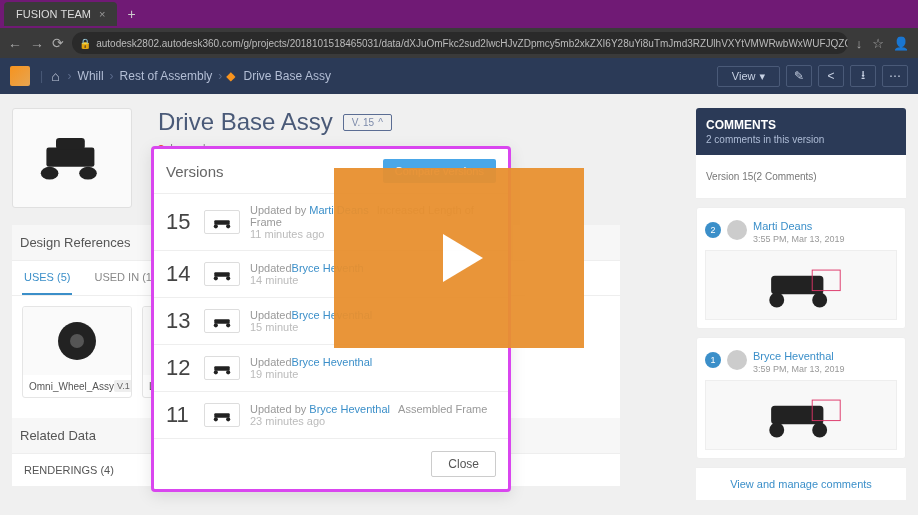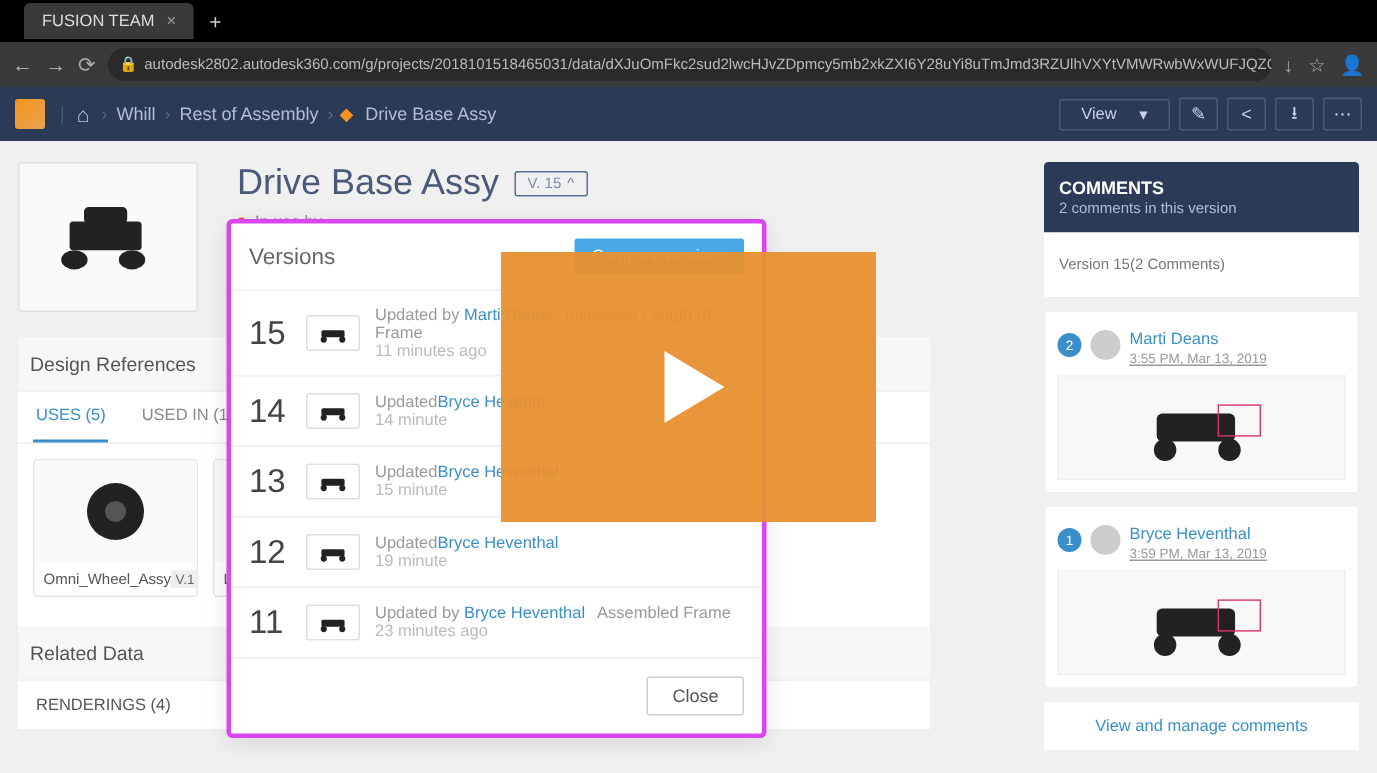--- a/index.html
+++ b/index.html
@@ -6,7 +6,7 @@
 body { background: #f0f0f0; width: 918px; height: 515px; overflow: hidden; position: relative; }
 
 
-.browser-tabs { background: #000000; height: 28px; display: flex; align-items: center; padding: 0 16px; }
+.browser-tabs { background: #701a75; height: 28px; display: flex; align-items: center; padding: 0 4px; }
 .tab-active { background: #3a3a3a; color: #ddd; font-size: 11px; padding: 6px 12px; border-radius: 4px 4px 0 0; display: flex; align-items: center; gap: 8px; }
 .tab-active .x { color: #999; cursor: pointer; }
 .tab-plus { color: #ccc; margin-left: 10px; font-size: 14px; cursor: pointer; }

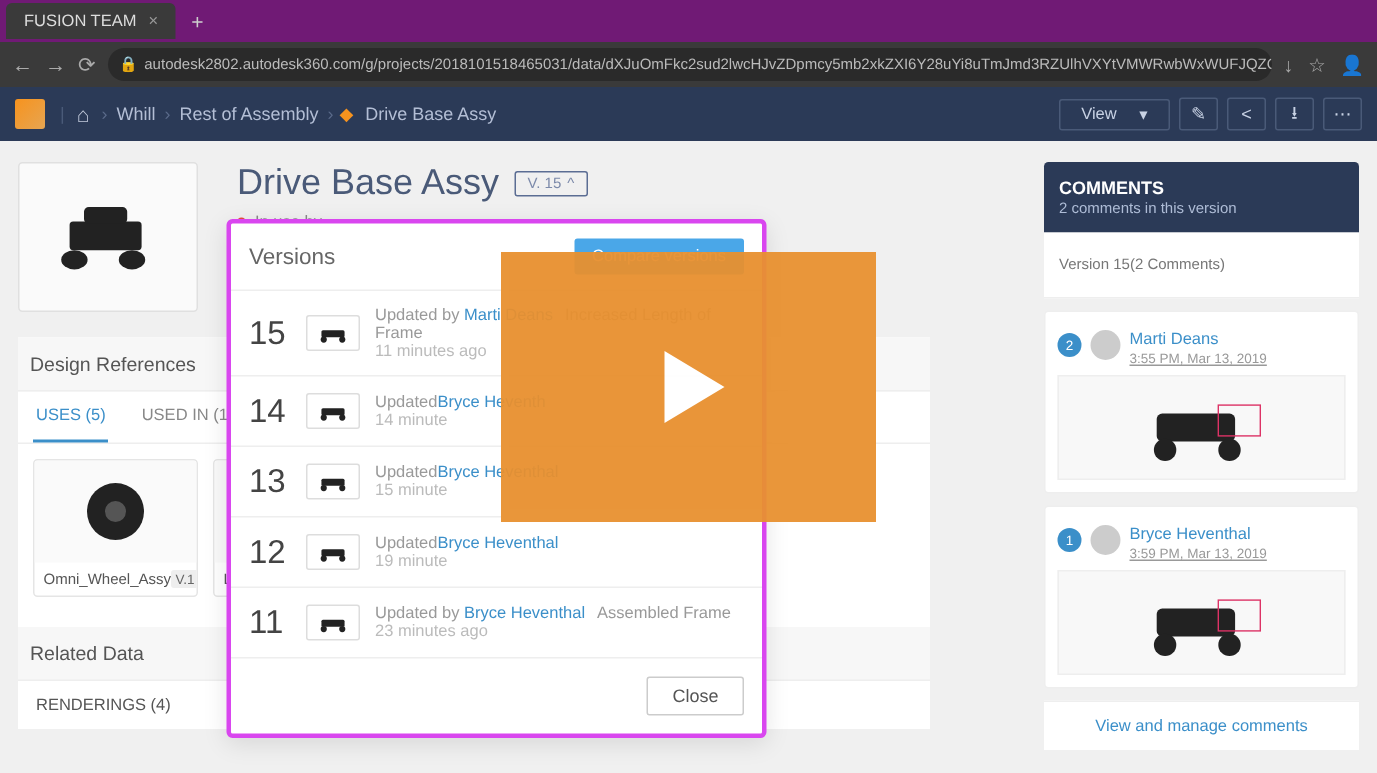--- a/index.html
+++ b/index.html
@@ -25,7 +25,7 @@
 .crumb-sep { color: #5a6a8a; }
 .cube-ic { color: #f7931e; margin: 0 4px; }
 .app-bar .spacer { flex: 1; }
-.app-btn { border: 1px solid #4a5a78; padding: 3px 14px; border-radius: 2px; font-size: 11px; cursor: pointer; margin-left: 6px; display: inline-flex; align-items: center; gap: 15px; color:#c8d2e4; }
+.app-btn { border: 1px solid #4a5a78; padding: 3px 14px; border-radius: 2px; font-size: 11px; cursor: pointer; margin-left: 6px; display: inline-flex; align-items: center; gap: 4px; color:#c8d2e4; }
 .app-ic { border: 1px solid #4a5a78; width: 26px; height: 22px; border-radius: 2px; margin-left: 6px; display: flex; align-items: center; justify-content: center; cursor: pointer; font-size: 12px; color:#c8d2e4; }
 
 

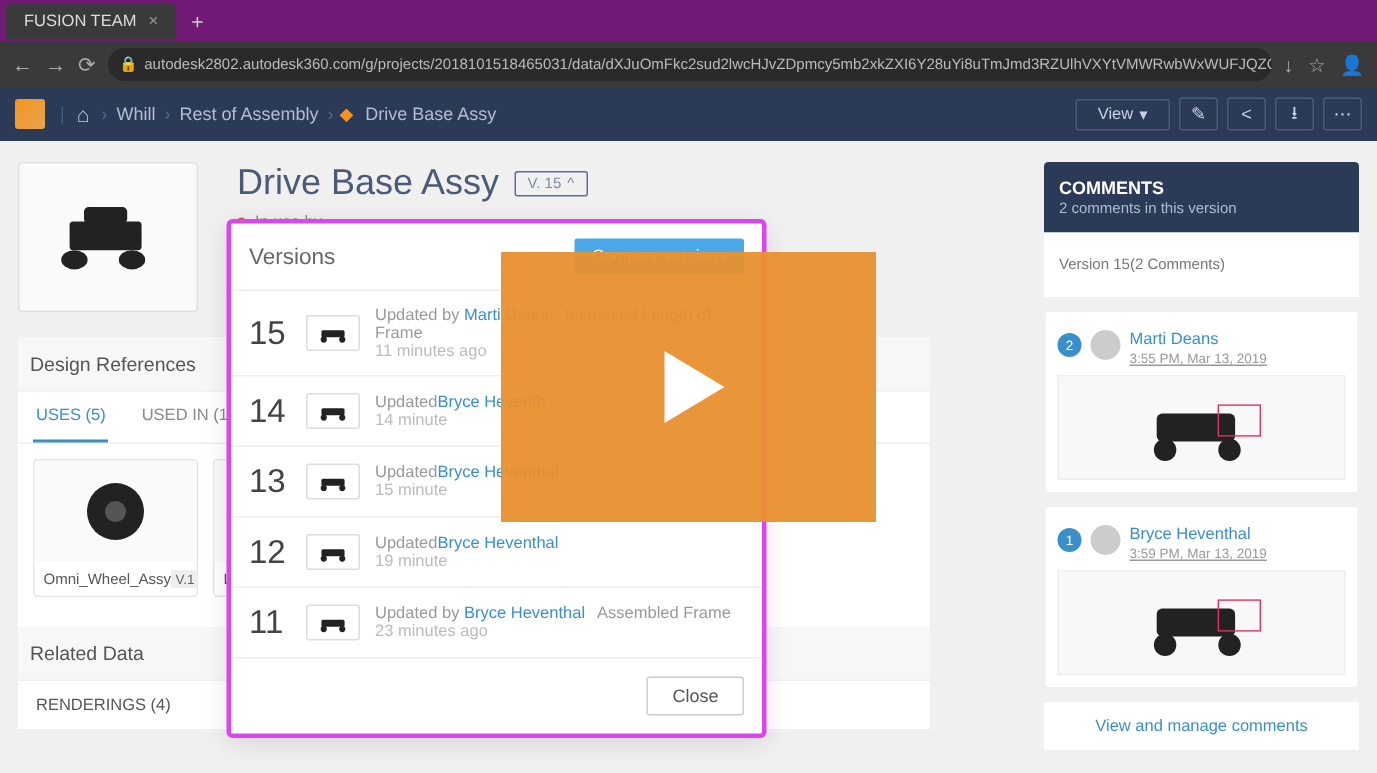--- a/index.html
+++ b/index.html
@@ -69,7 +69,7 @@
 .cnum { width:16px; height:16px; border-radius:50%; background:#3b8fc9; color:#fff; font-size:9px; display:flex; align-items:center; justify-content:center; }
 .cav { width:20px; height:20px; border-radius:50%; background:#ccc; }
 .cname { font-size:11px; color:#3b8fc9; }
-.ctime { font-size:9px; color:#999; display:block;text-decoration:underline; }
+.ctime { font-size:9px; color:#999; display:block; }
 .cimg { margin-top:6px; height:70px; background:#f8f8f8; border:1px solid #eee; display:flex; align-items:center; justify-content:center; }
 .vmc { background:#fff; text-align:center; padding:10px; font-size:11px; color:#3b8fc9; border-top:1px solid #eee; cursor:pointer; margin-top:8px; }
 

